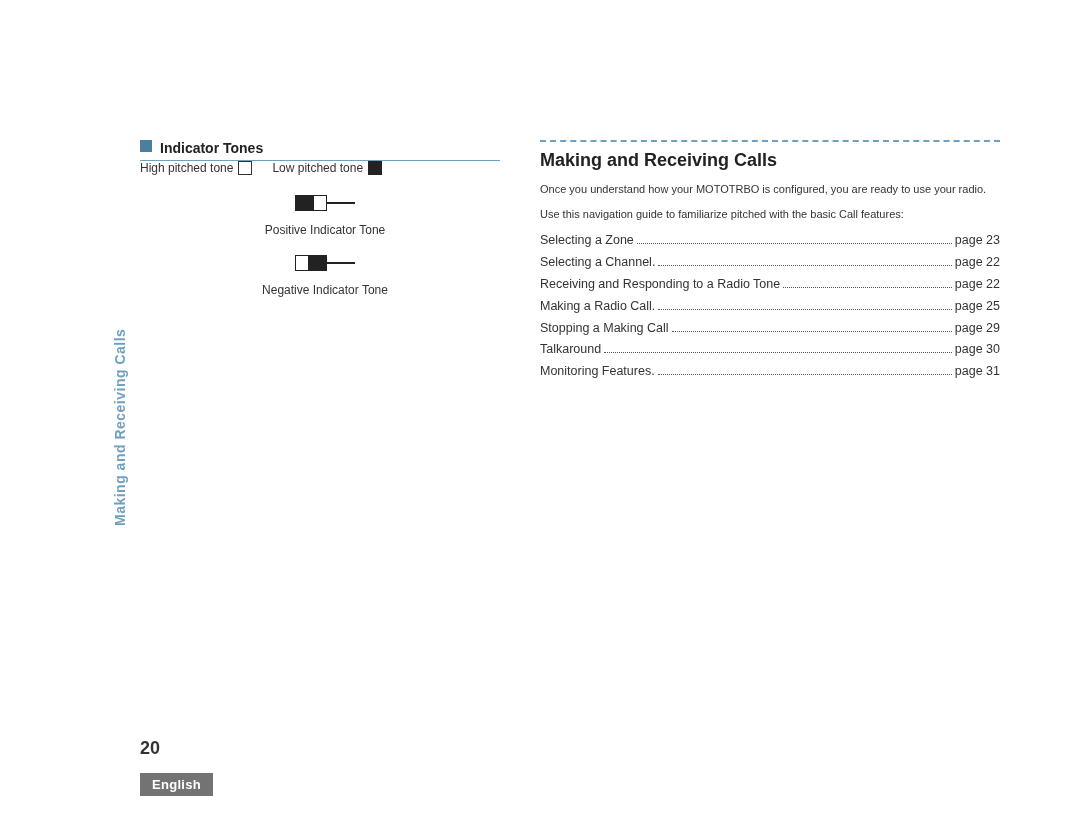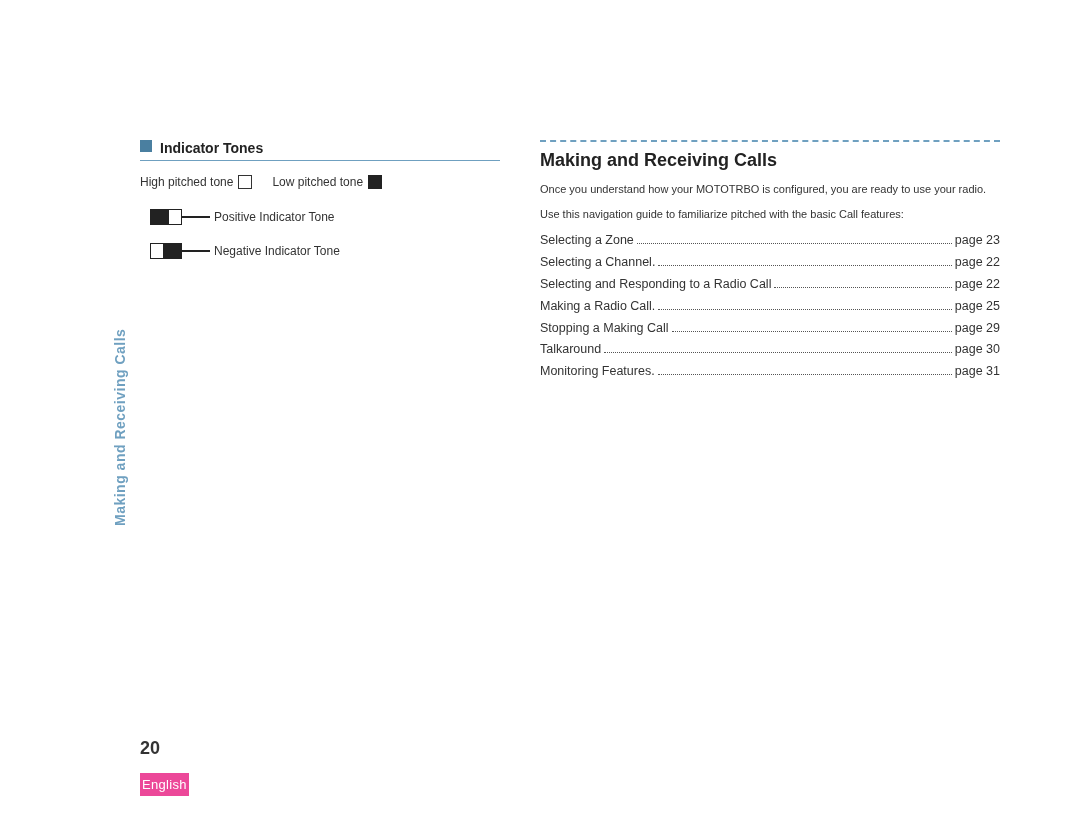--- a/index.html
+++ b/index.html
@@ -66,7 +66,6 @@
       display: flex;
       border-bottom: 1.5px solid #6fa0c0;
       padding-bottom: 4px;
-      margin-bottom: 14px;
     }
 
     .section-header-icon {

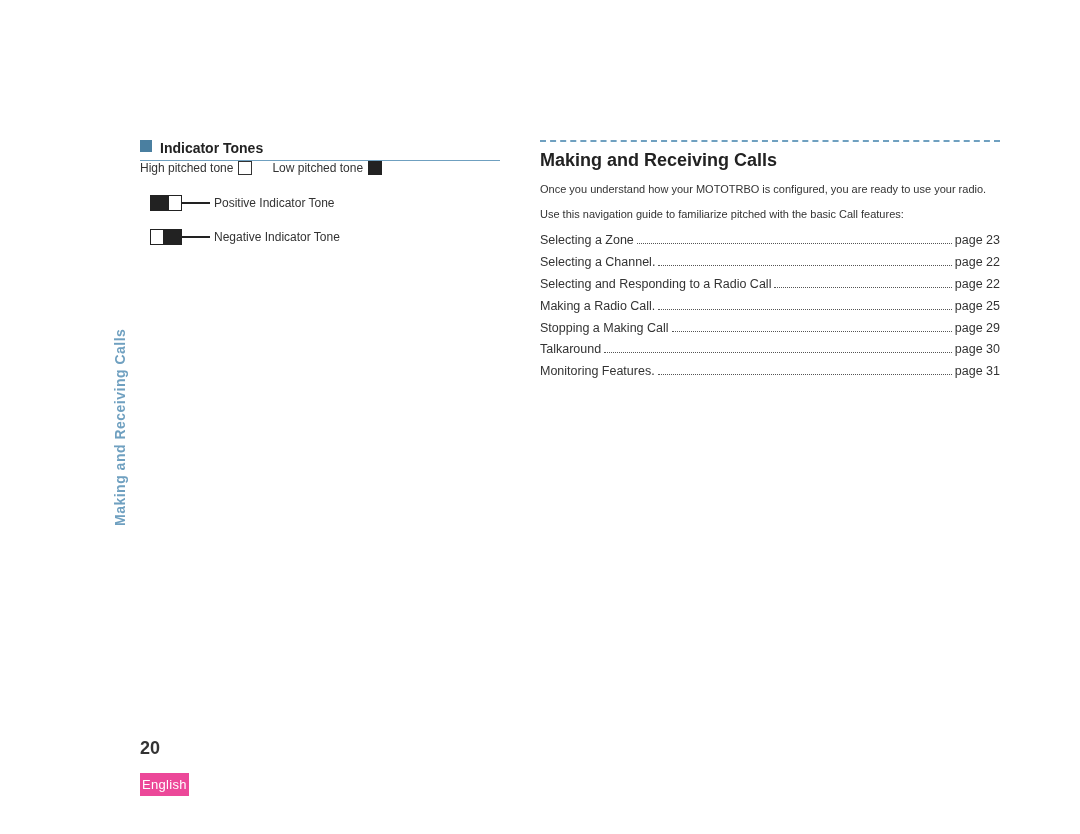--- a/index.html
+++ b/index.html
@@ -122,7 +122,8 @@
     .tone-diagram-row {
       display: flex;
       align-items: center;
-      gap: 4px;
+      gap: 12px;
+      flex-direction: column;
     }
 
     

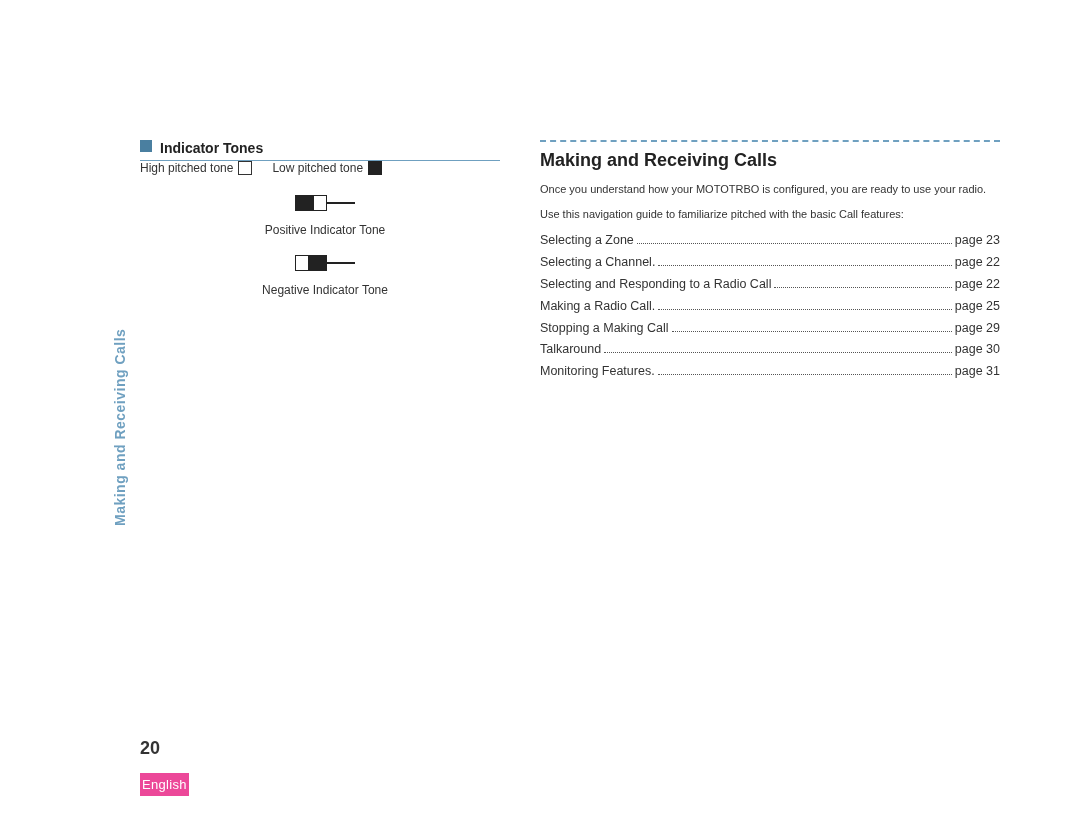--- a/index.html
+++ b/index.html
@@ -325,7 +325,7 @@
           <span class="toc-page">page 22</span>
         </div>
         <div class="toc-entry">
-          <span class="toc-label">Selecting and Responding to a Radio Call</span>
+          <span class="toc-label">Receiving and Responding to a Radio Tone</span>
           <span class="toc-dots"></span>
           <span class="toc-page">page 22</span>
         </div>

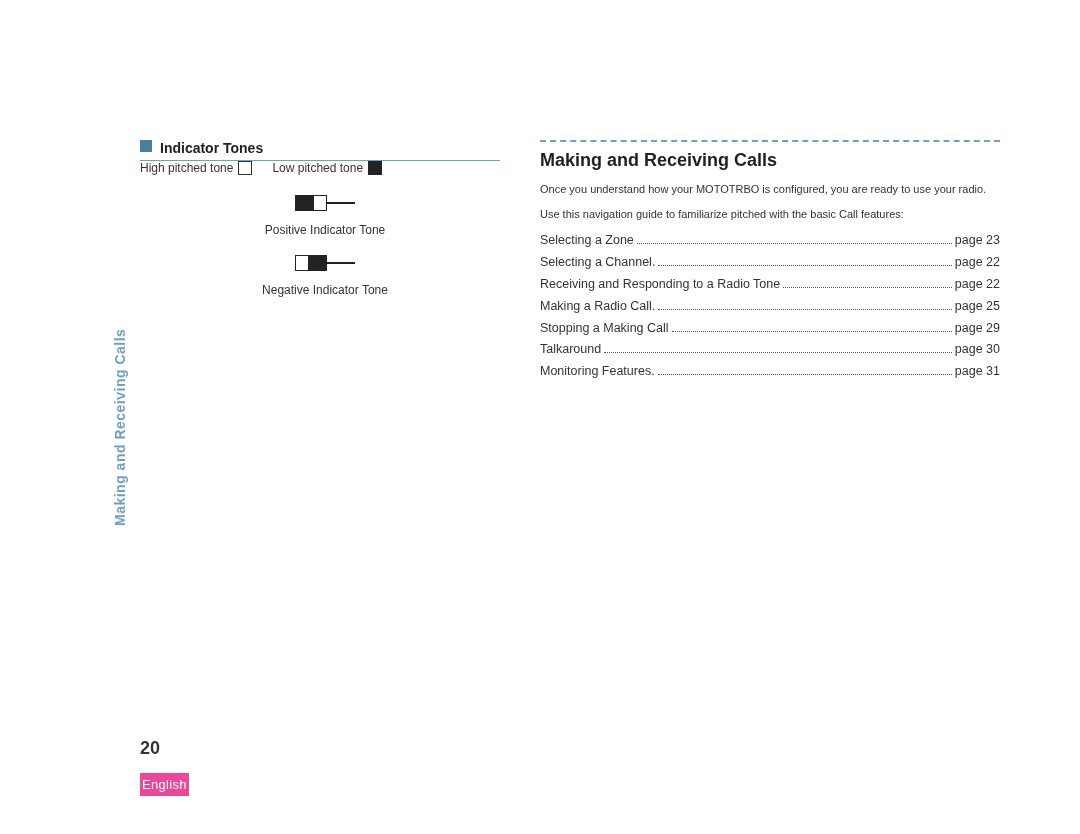--- a/index.html
+++ b/index.html
@@ -246,11 +246,11 @@
       position: absolute;
       left: 140px;
       bottom: 38px;
-      background: #ec4899;
+      background: #737373;
       color: #fff;
       font-size: 13px;
-      font-weight: normal;
-      padding: 4px 2px;
+      font-weight: bold;
+      padding: 4px 12px;
       letter-spacing: 0.3px;
     }
   </style>

